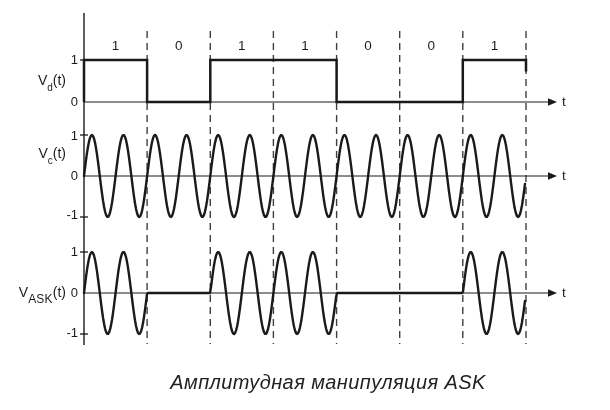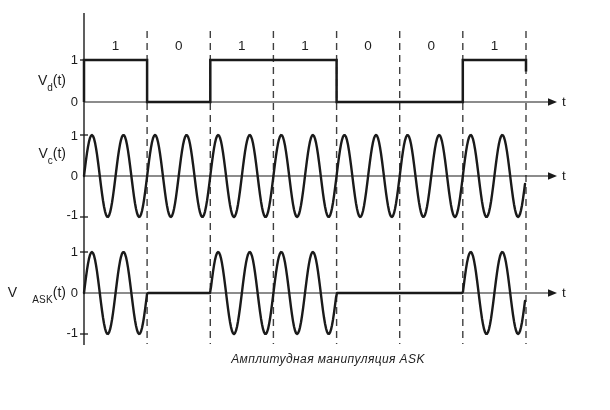--- a/index.html
+++ b/index.html
@@ -14,7 +14,7 @@
   .tlbl{font-size:13.5px;}
   .panel-label{position:absolute;left:0;width:66px;text-align:right;font-size:14px;line-height:16px;white-space:nowrap;}
   .panel-label sub{font-size:10px;line-height:0;position:relative;bottom:-2px;}
-  .panel-label sub.small-caps-sub{font-size:10px;letter-spacing:.2px;margin-left:15px;}
+  .panel-label sub.small-caps-sub{font-size:12px;letter-spacing:.2px;}
   .caption{
     position:absolute;left:328px;top:352px;transform:translateX(-50%);
     font-style:italic;font-size:12px;letter-spacing:.4px;color:#222;white-space:nowrap;

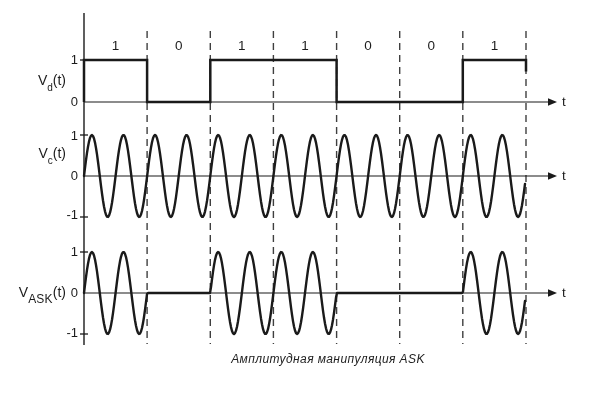--- a/index.html
+++ b/index.html
@@ -16,8 +16,8 @@
   .panel-label sub{font-size:10px;line-height:0;position:relative;bottom:-2px;}
   .panel-label sub.small-caps-sub{font-size:12px;letter-spacing:.2px;}
   .caption{
-    position:absolute;left:328px;top:352px;transform:translateX(-50%);
-    font-style:italic;font-size:12px;letter-spacing:.4px;color:#222;white-space:nowrap;
+    position:absolute;left:328px;top:371px;transform:translateX(-50%);
+    font-style:italic;font-size:20px;letter-spacing:.4px;color:#222;white-space:nowrap;
   }
 </style>
 </head>

